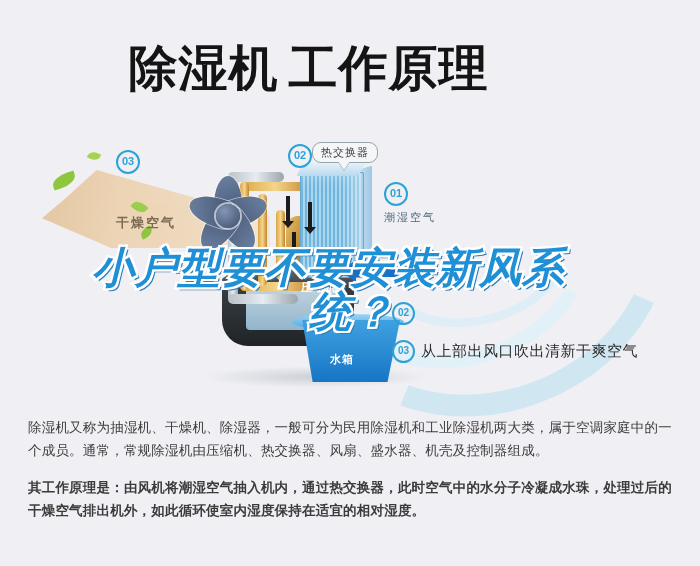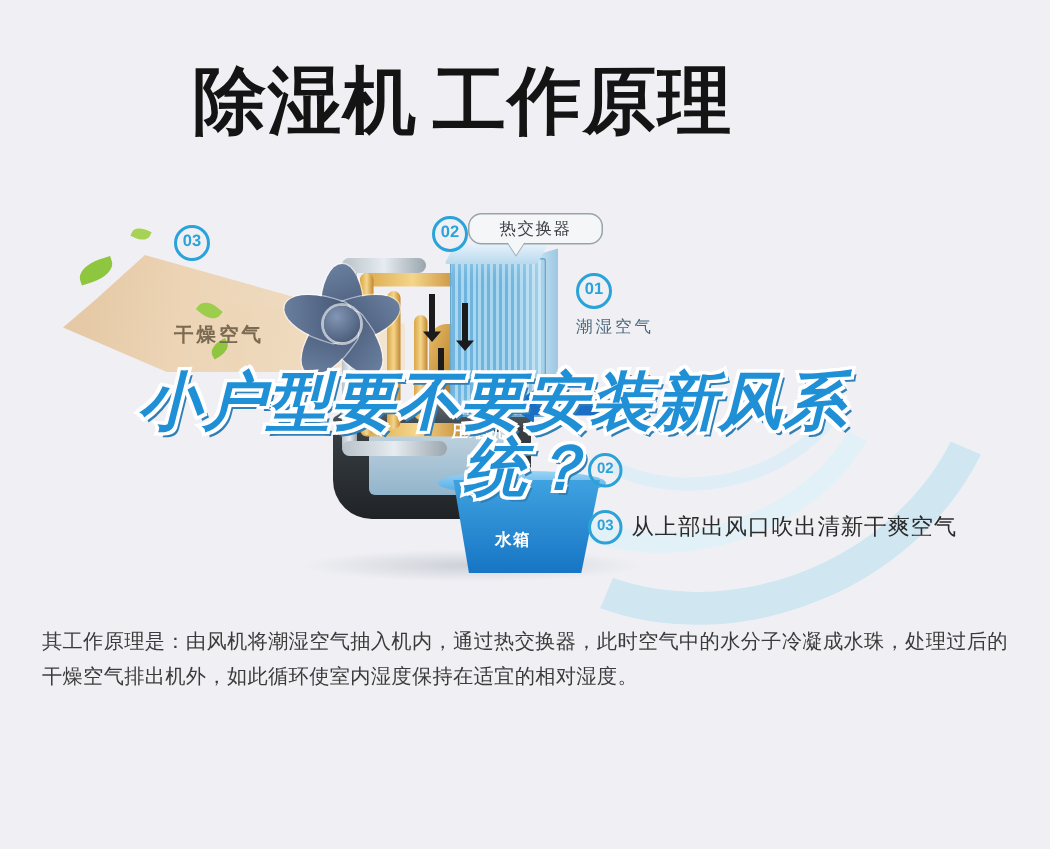--- a/index.html
+++ b/index.html
@@ -325,7 +325,7 @@
   #callout-exchanger {
     position: absolute;
     left: 312px; top: 14px;
-    padding: 2px 20px;
+    padding: 2px 8px;
     border: 1px solid #9aa3ab;
     border-radius: 9px;
     background: #f5f6f8;

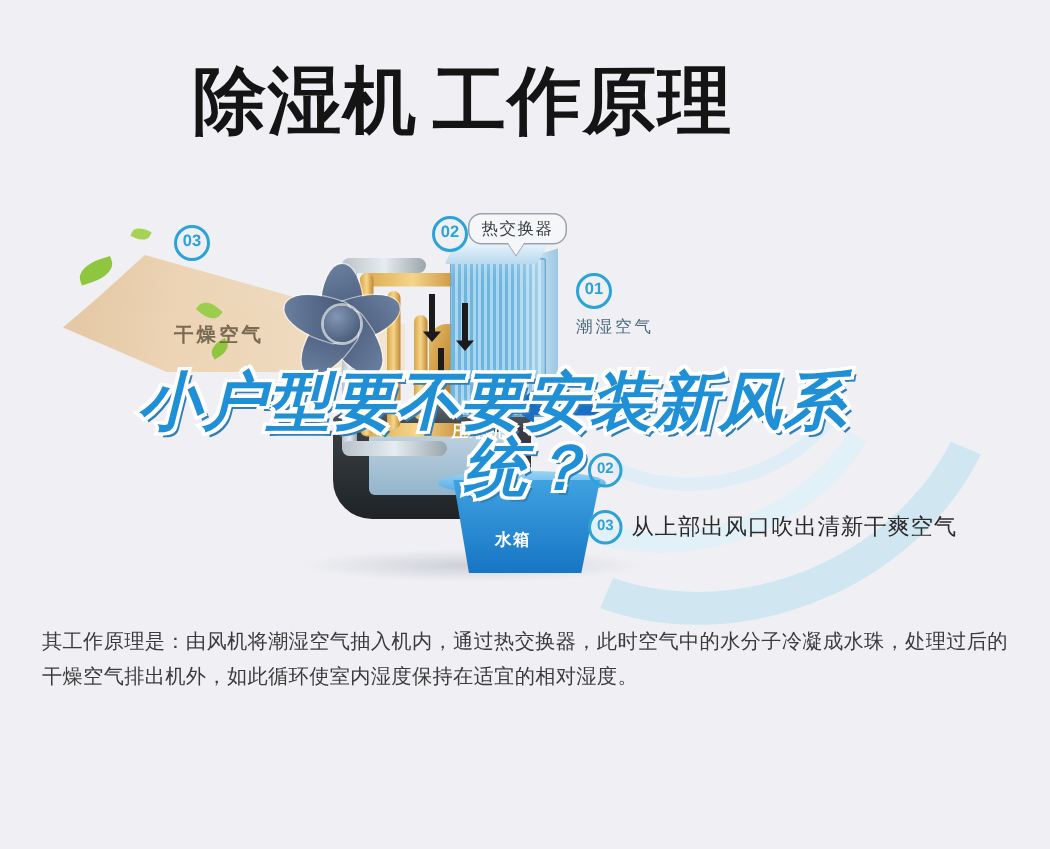--- a/index.html
+++ b/index.html
@@ -501,6 +501,7 @@
 </div>
 
 <div id="description">
+  <p class="desc-para">除湿机又称为抽湿机、干燥机、除湿器，一般可分为民用除湿机和工业除湿机两大类，属于空调家庭中的一个成员。通常，常规除湿机由压缩机、热交换器、风扇、盛水器、机壳及控制器组成。</p>
   <p class="desc-para second">其工作原理是：由风机将潮湿空气抽入机内，通过热交换器，此时空气中的水分子冷凝成水珠，处理过后的干燥空气排出机外，如此循环使室内湿度保持在适宜的相对湿度。</p>
 </div>
 

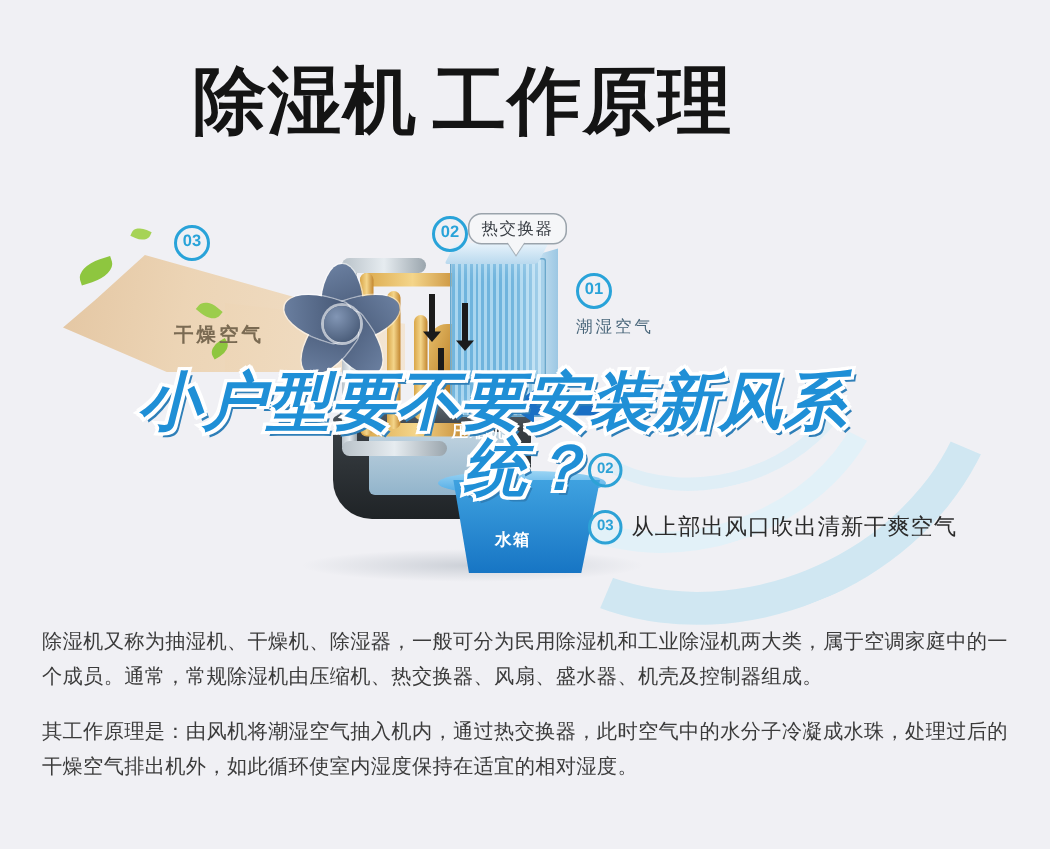--- a/index.html
+++ b/index.html
@@ -409,7 +409,7 @@
     margin: 0 0 14px 0;
     letter-spacing: 0.2px;
   }
-  .desc-para.second { margin-bottom: 0; }
+  .desc-para.second { margin-bottom: 0; font-weight: bold; }
 </style>
 </head>
 <body>

